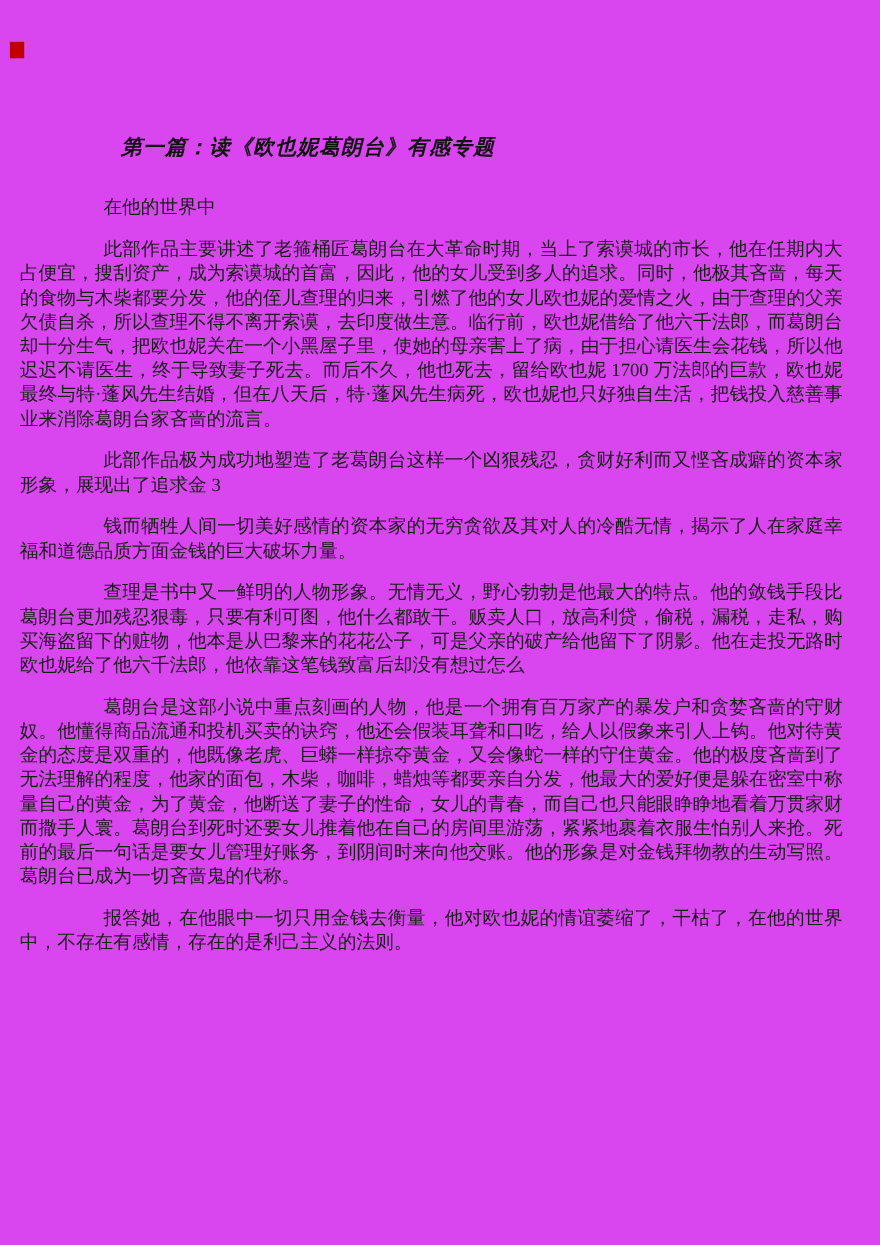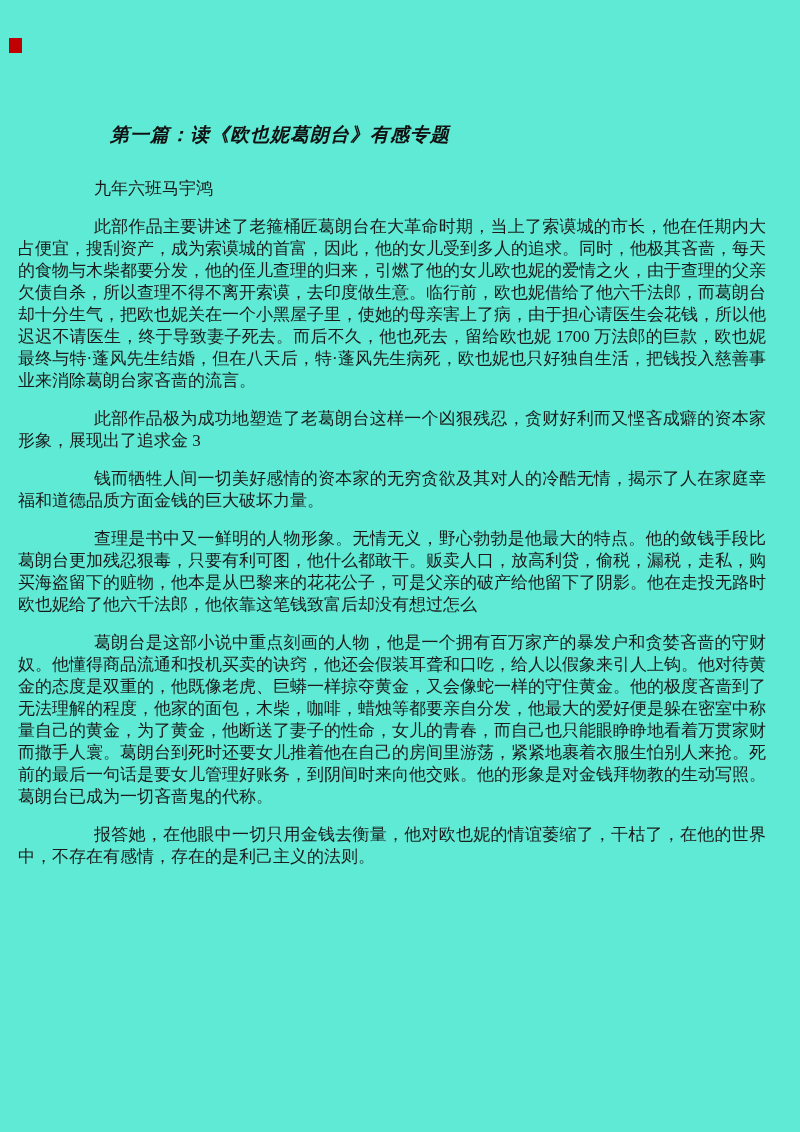--- a/index.html
+++ b/index.html
@@ -48,7 +48,7 @@
 </head>
 <body>
 
-<div class="page" style="background: #5eead4;">
+<div class="page" style="background: #d946ef;">
   <div class="logo-mark" style="background: rgb(192, 0, 0);"></div>
   <div class="content">
     <h1 class="doc-title">第一篇：读《欧也妮葛朗台》有感专题</h1>

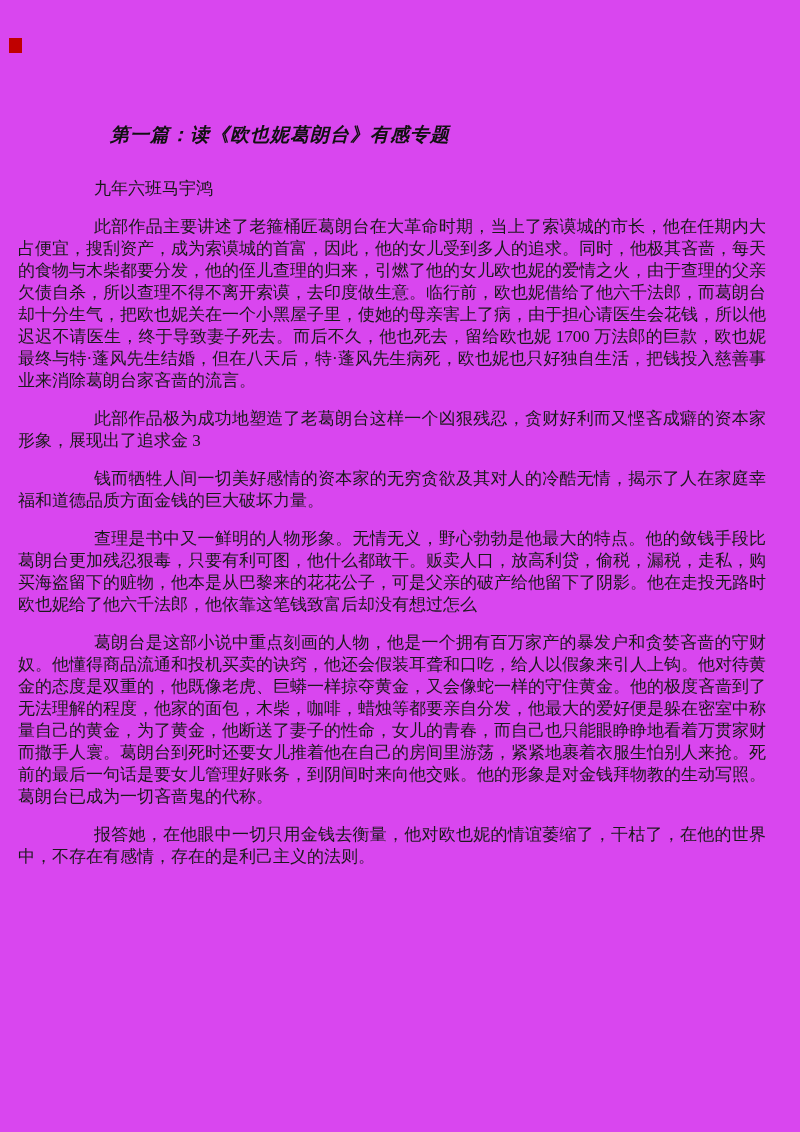--- a/index.html
+++ b/index.html
@@ -53,7 +53,7 @@
   <div class="content">
     <h1 class="doc-title">第一篇：读《欧也妮葛朗台》有感专题</h1>
     <div id="doc-body" style="color: rgb(26, 26, 26);">
-        <p class="para">九年六班马宇鸿</p>
+        <p class="para">在他的世界中</p>
         <p class="para">此部作品主要讲述了老箍桶匠葛朗台在大革命时期，当上了索谟城的市长，他在任期内大占便宜，搜刮资产，成为索谟城的首富，因此，他的女儿受到多人的追求。同时，他极其吝啬，每天的食物与木柴都要分发，他的侄儿查理的归来，引燃了他的女儿欧也妮的爱情之火，由于查理的父亲欠债自杀，所以查理不得不离开索谟，去印度做生意。临行前，欧也妮借给了他六千法郎，而葛朗台却十分生气，把欧也妮关在一个小黑屋子里，使她的母亲害上了病，由于担心请医生会花钱，所以他迟迟不请医生，终于导致妻子死去。而后不久，他也死去，留给欧也妮 1700 万法郎的巨款，欧也妮最终与特·蓬风先生结婚，但在八天后，特·蓬风先生病死，欧也妮也只好独自生活，把钱投入慈善事业来消除葛朗台家吝啬的流言。</p>
         <p class="para">此部作品极为成功地塑造了老葛朗台这样一个凶狠残忍，贪财好利而又悭吝成癖的资本家形象，展现出了追求金 3</p>
         <p class="para">钱而牺牲人间一切美好感情的资本家的无穷贪欲及其对人的冷酷无情，揭示了人在家庭幸福和道德品质方面金钱的巨大破坏力量。</p>

